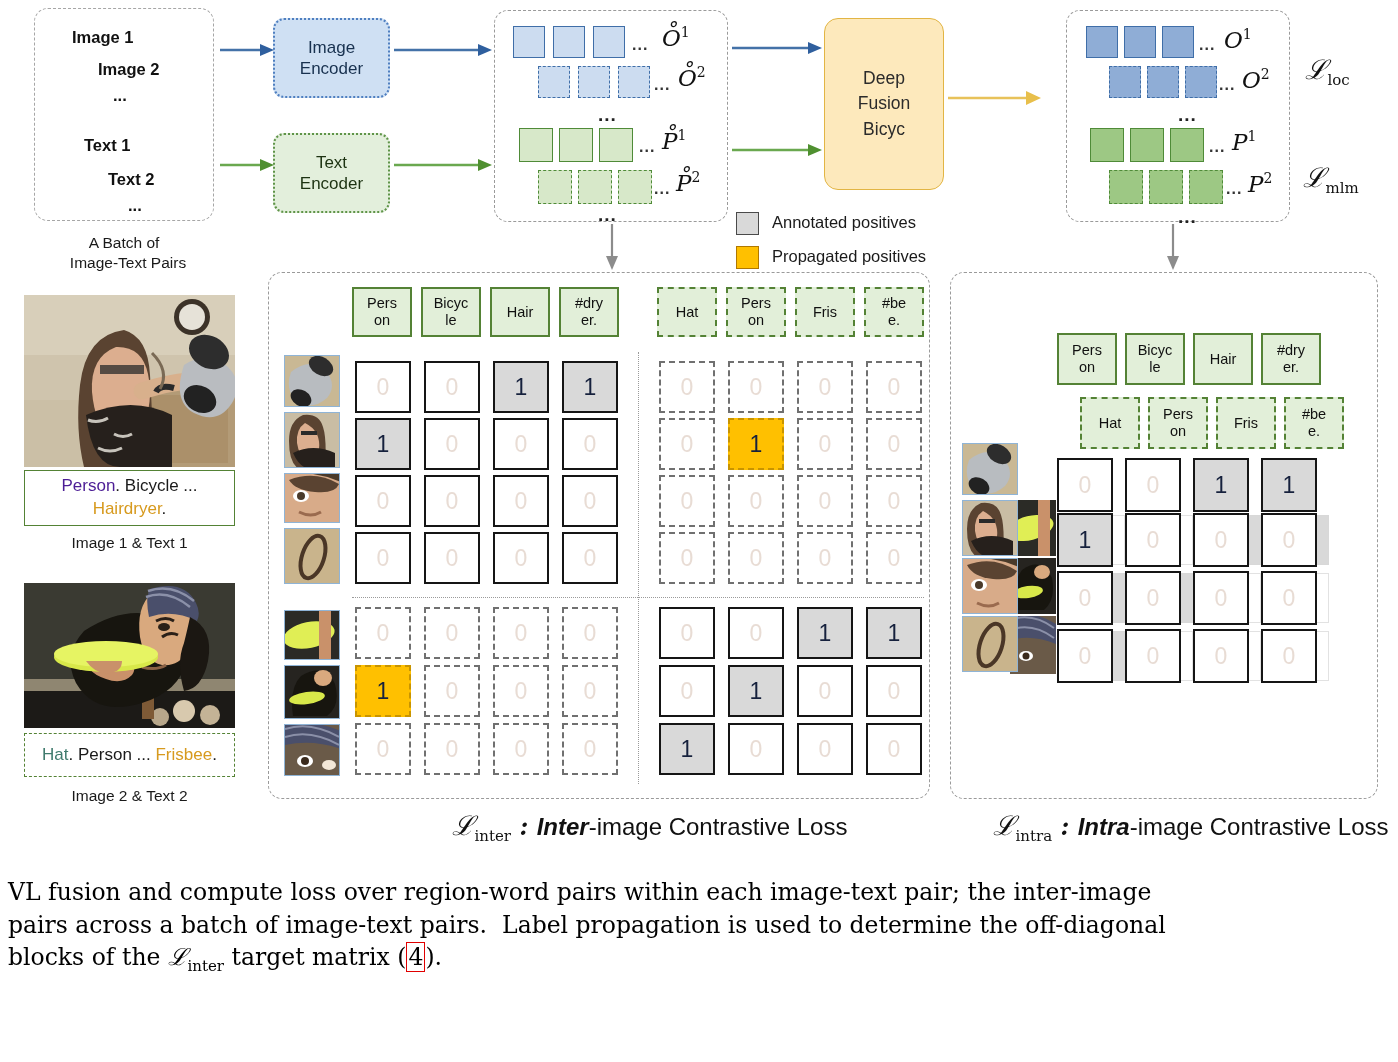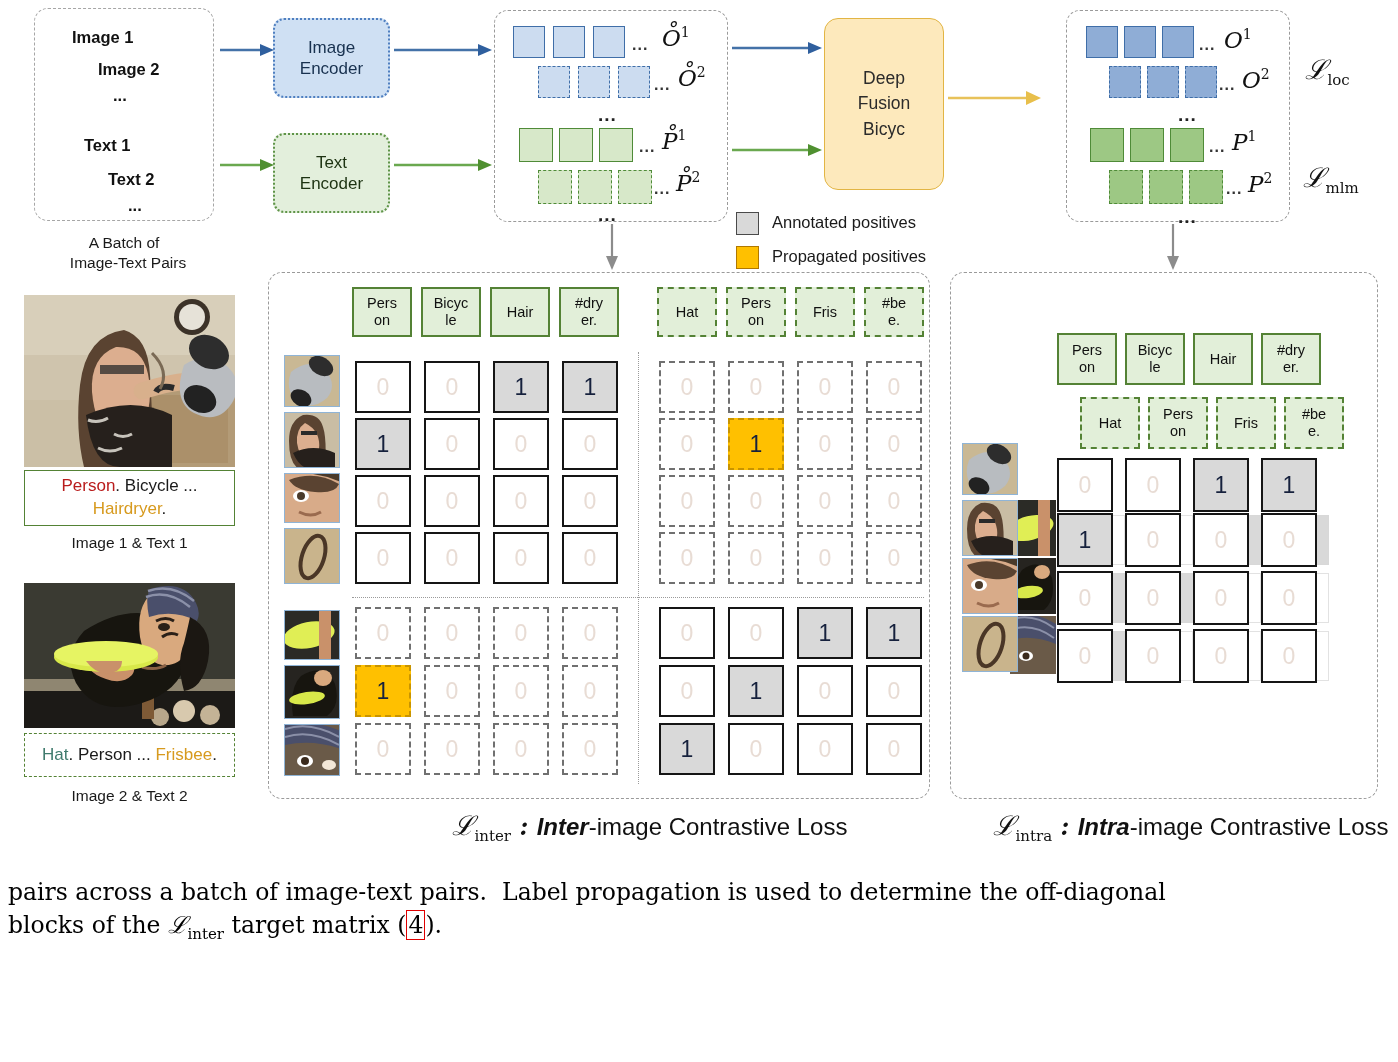--- a/index.html
+++ b/index.html
@@ -79,7 +79,7 @@
   .tcap{box-sizing:border-box;background:#fff;font-size:17px;}
   .tcap.solid{border:1.6px solid #548235;}
   .tcap.dashed{border:1.8px dashed #548235;}
-  .g-person{color:#b91c1c;}
+  .g-person{color:#4c1d95;}
   .g-hat{color:#3f7a6d;}
   .o-word{color:#d79a1e;}
 </style>

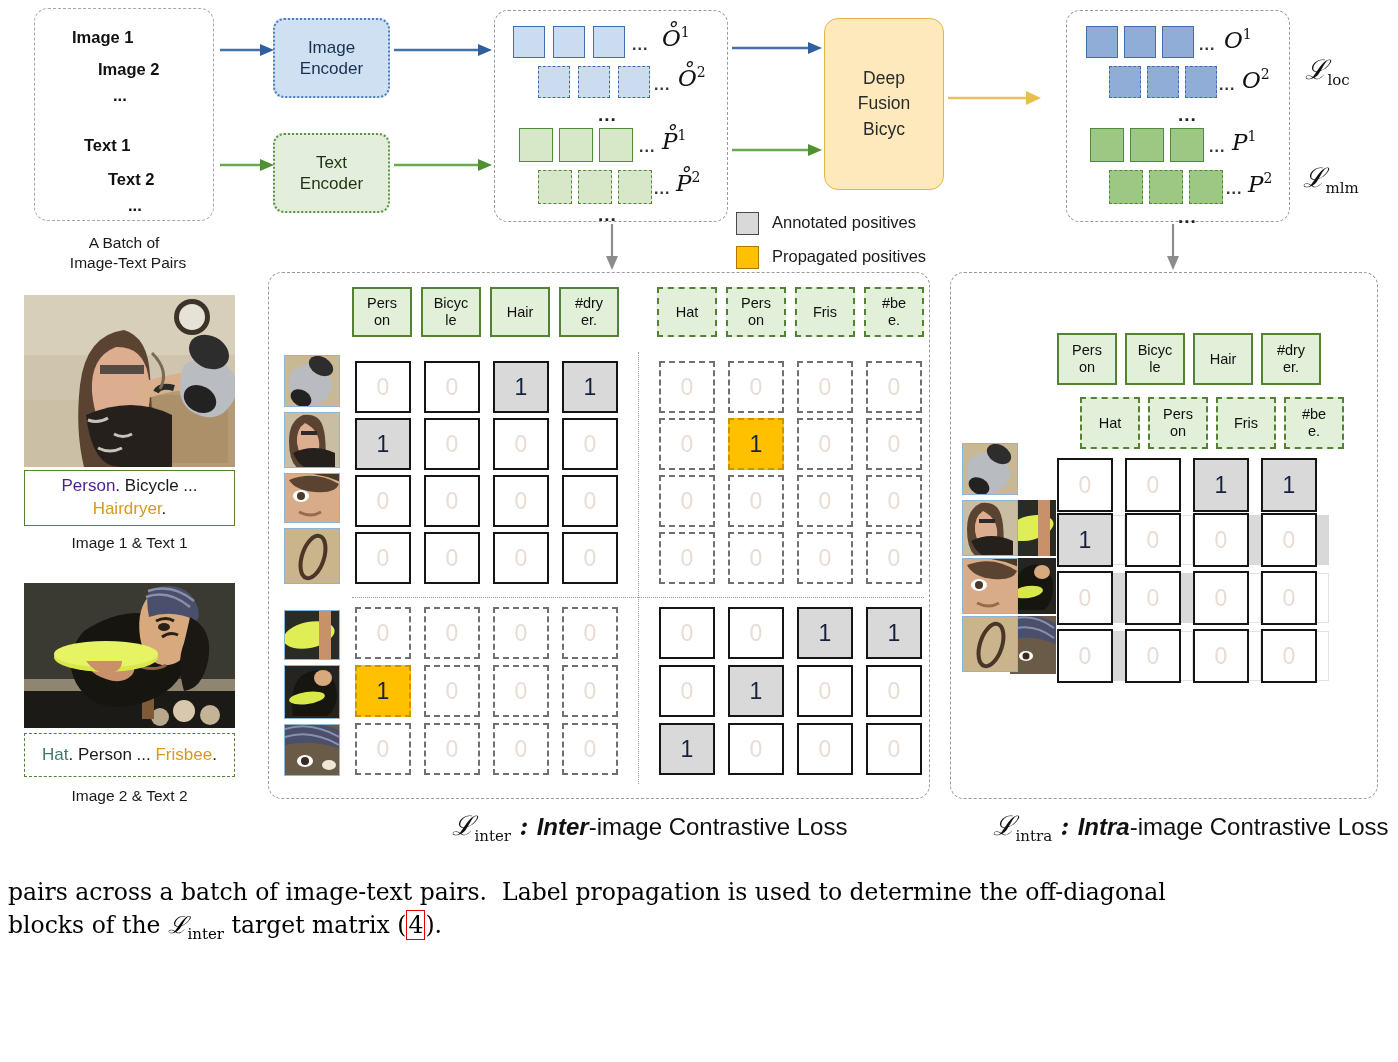--- a/index.html
+++ b/index.html
@@ -588,6 +588,7 @@
 </div>
 
 <div class="cap" style="left:8px;top:876px;width:1384px;">
+  <div>VL fusion and compute loss over region-word pairs within each image-text pair; the inter-image</div>
   <div>pairs across a batch of image-text pairs.&nbsp; Label propagation is used to determine the off-diagonal</div>
   <div>blocks of the <span class="Lc">ℒ</span><span class="sub">inter</span> target matrix (<span class="refbox">4</span>).</div>
 </div>

